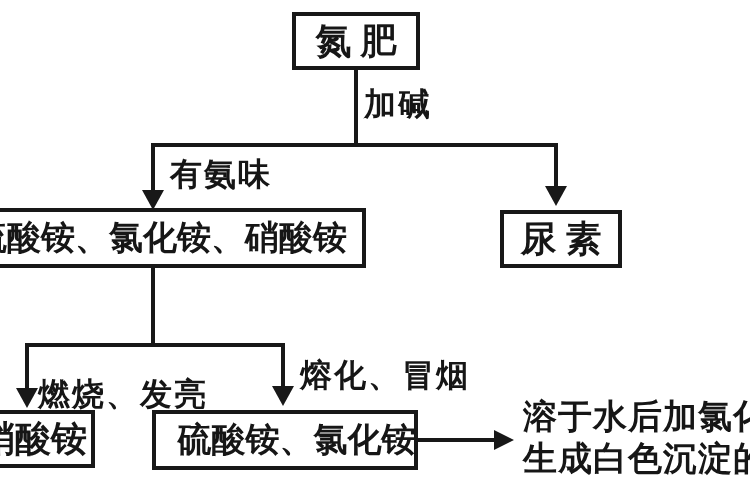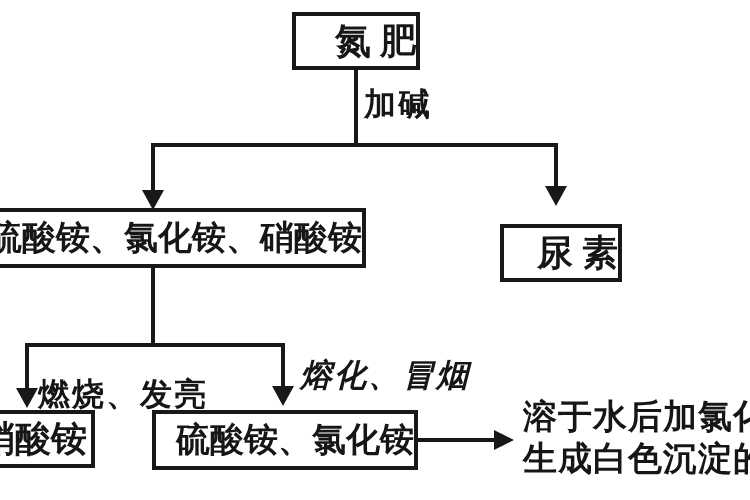--- a/index.html
+++ b/index.html
@@ -23,7 +23,7 @@
     box-sizing: border-box;
     display: flex;
     align-items: center;
-    justify-content: flex-end;
+    justify-content: center;
     font-weight: 700;
     white-space: nowrap;
     background: transparent;

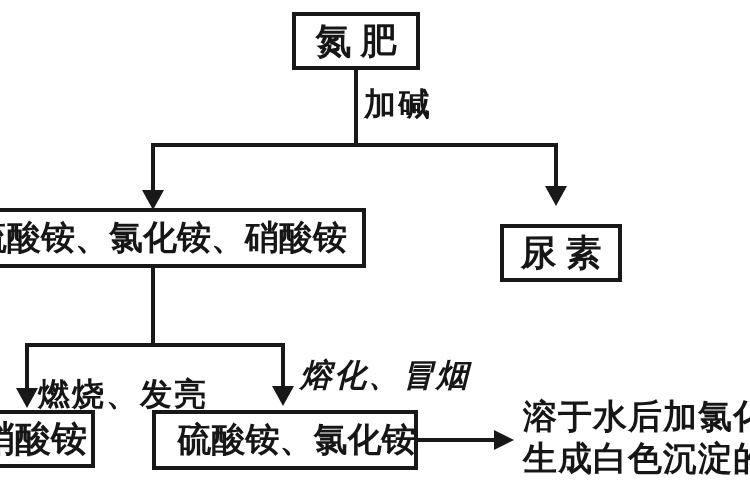--- a/index.html
+++ b/index.html
@@ -84,6 +84,7 @@
 
   <div class="line" style="left:151px; top:143px; width:4px; height:50px;"></div>
   <div class="arrow-down" style="left:142px; top:190px;"></div>
+  <div class="edge-label" style="left:170px; top:158px;">有氨味</div>
 
   <div class="line" style="left:554px; top:143px; width:4px; height:44px;"></div>
   <div class="arrow-down" style="left:545px; top:186px;"></div>

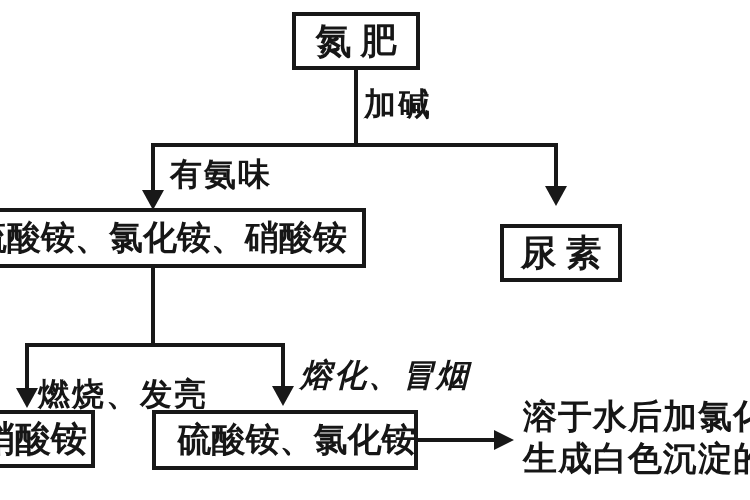--- a/index.html
+++ b/index.html
@@ -93,7 +93,7 @@
     <span>硫酸铵、氯化铵、硝酸铵</span>
   </div>
 
-  <div class="node-box" style="left:500px; top:224px; width:122px; height:58px; font-size:36px;">
+  <div class="node-box" style="left:500px; top:210px; width:122px; height:58px; font-size:36px;">
     <span>尿 素</span>
   </div>
 

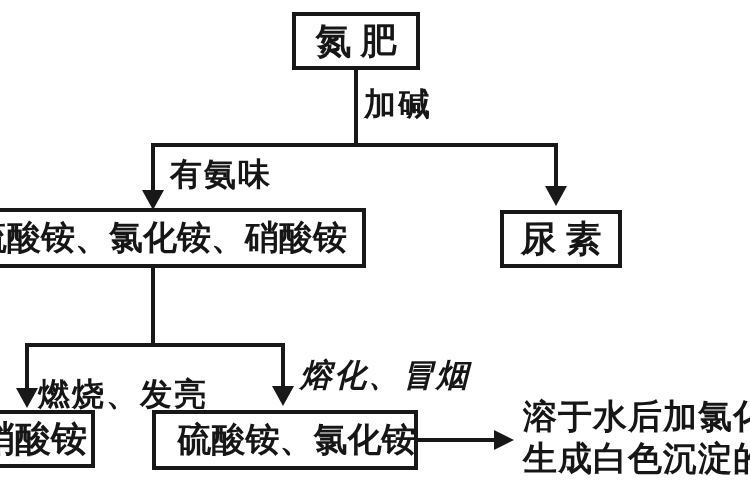--- a/index.html
+++ b/index.html
@@ -108,7 +108,7 @@
 
   <div class="line" style="left:281px; top:343px; width:4px; height:45px;"></div>
   <div class="arrow-down" style="left:272px; top:386px;"></div>
-  <div class="edge-label" style="left:300px; top:359px;font-style:italic;">熔化、冒烟</div>
+  <div class="edge-label" style="left:300px; top:359px;">熔化、冒烟</div>
 
   <div class="node-box" style="left:-62px; top:410px; width:157px; height:58px; font-size:36px; justify-content:flex-end; padding-right:4px;">
     <span>硝酸铵</span>

